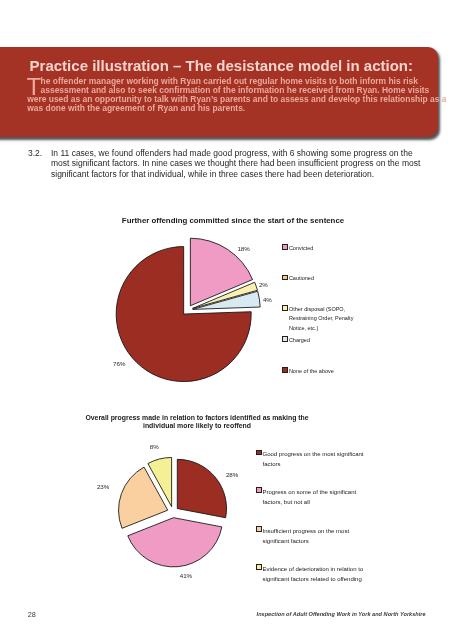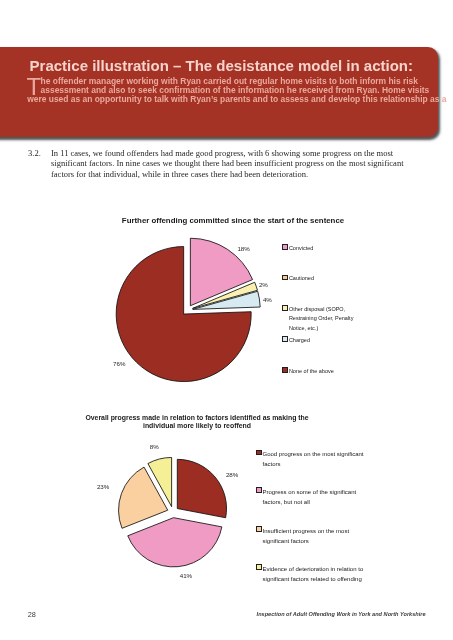--- a/index.html
+++ b/index.html
@@ -56,6 +56,7 @@
       <span class="indent ind2">he offender manager working with Ryan carried out regular home visits to both inform his risk</span>
       <span class="indent ind2">assessment and also to seek confirmation of the information he received from Ryan. Home visits</span>
       <span class="indent">were used as an opportunity to talk with Ryan’s parents and to assess and develop this relationship as a</span>
+      <span class="indent">was done with the agreement of Ryan and his parents.</span>
     </div>
 
   <div class="para" id="para0" style="left:28px;top:148px;width:396px;">

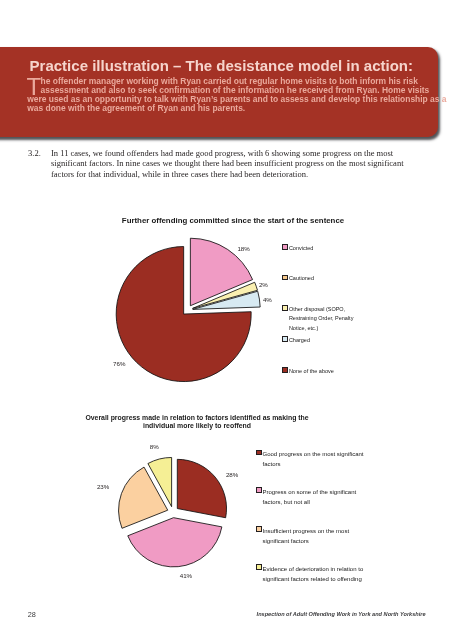--- a/index.html
+++ b/index.html
@@ -24,7 +24,7 @@
   .callout-body .ind2{padding-left:13.4px;}
 
   
-  .para{position:absolute;color:#231f20;font-size:8.5px;line-height:10.4px;font-family:Liberation Serif, serif;}
+  .para{position:absolute;color:#231f20;font-size:8.5px;line-height:10.4px;}
   .para .num{position:absolute;left:0;top:0;width:23px;}
   .para .txt{display:block;margin-left:23px;}
   .chart-title{position:absolute;text-align:center;font-weight:bold;color:#1a1a1a;}

